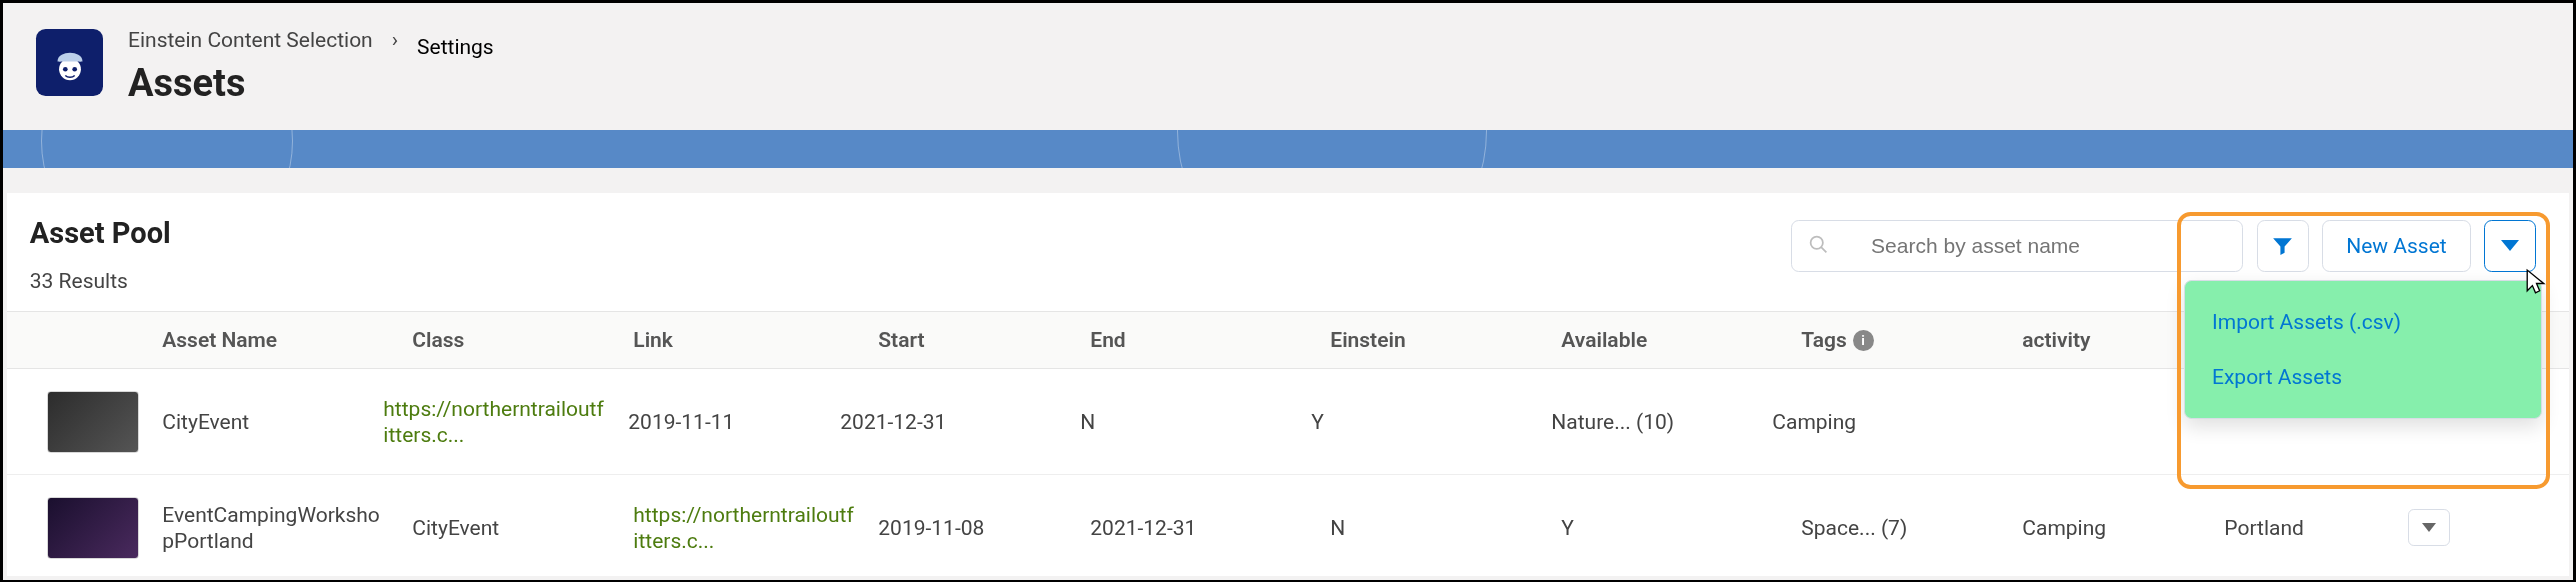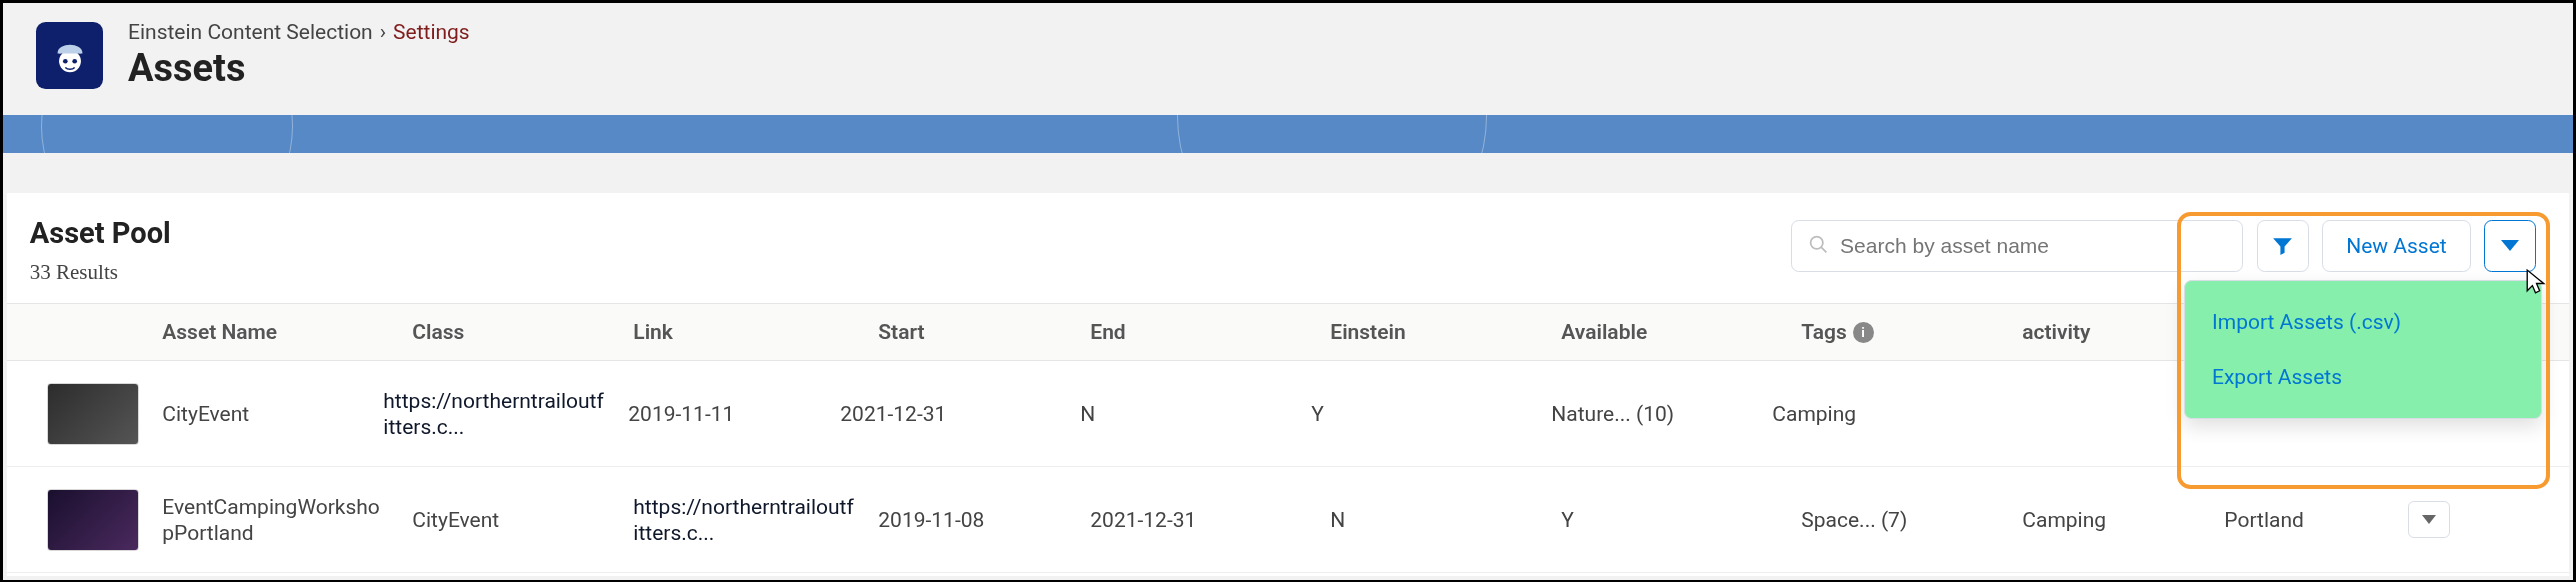--- a/index.html
+++ b/index.html
@@ -11,7 +11,7 @@
   .app-icon { width:67px; height:67px; border-radius:9.6px; background:#0e1f6b; display:flex; align-items:center; justify-content:center; margin-right:25px; flex:0 0 auto; }
   .app-icon svg { width:50px; height:50px; }
   .header-texts { display:flex; flex-direction:column; }
-  .breadcrumb { font-size:21px; color:#444; display:flex; align-items:center; gap:7px; }
+  .breadcrumb { font-size:21px; color:#444; display:flex; align-items:center; gap:19px; }
   .breadcrumb a { color:#7f1d1d; text-decoration:none; }
   .page-title { font-size:38px; font-weight:700; margin-top:1.9px; }
 

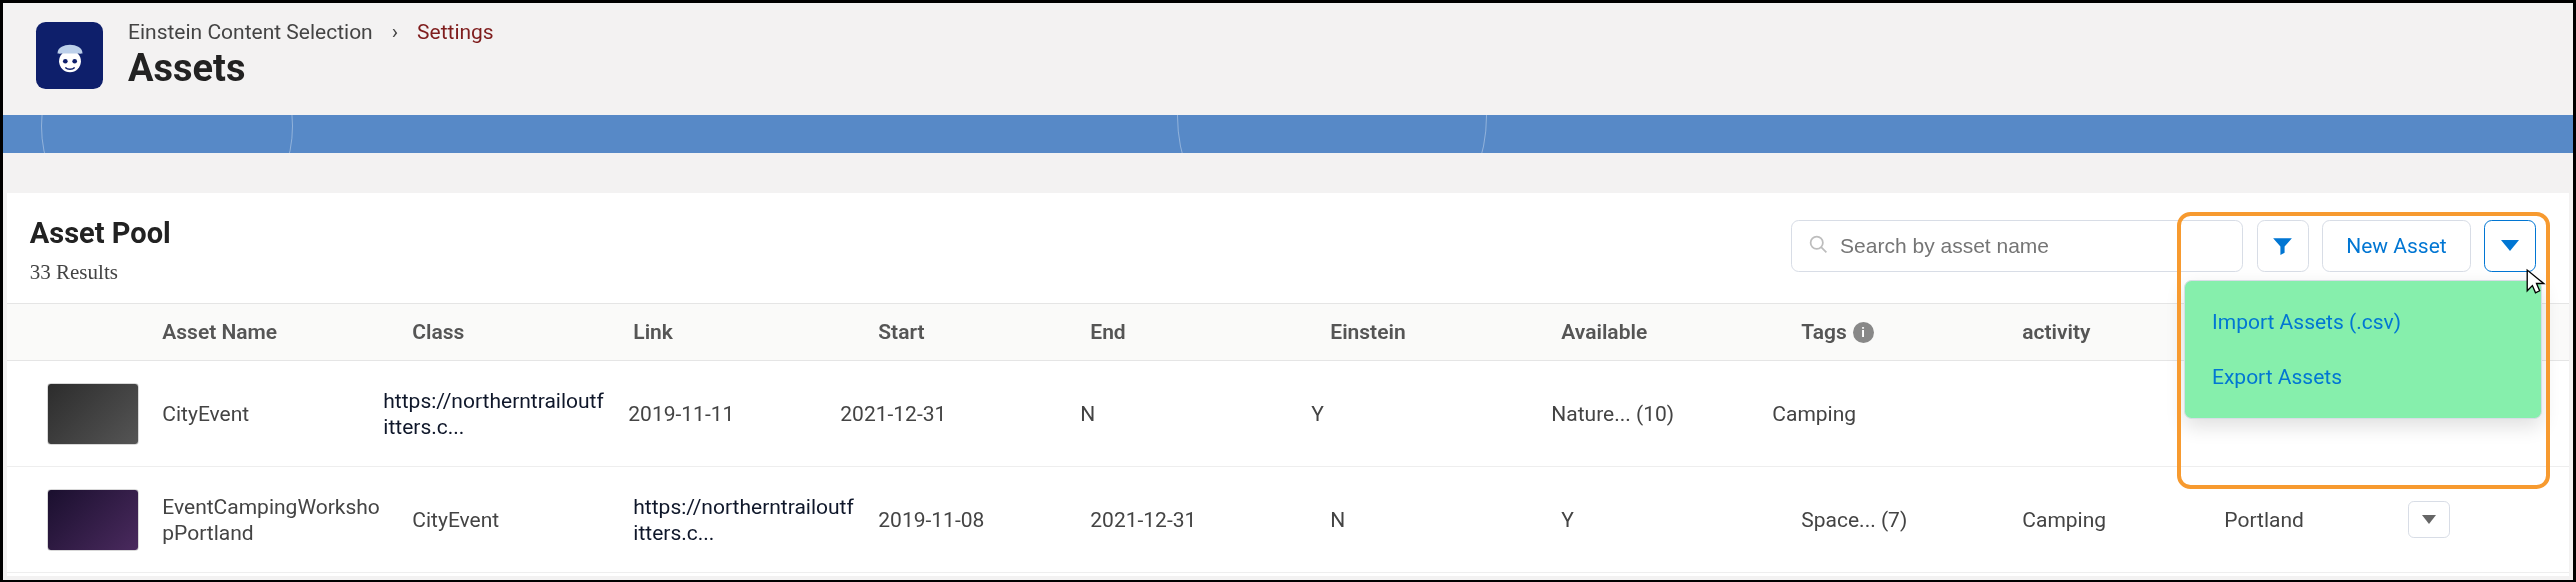--- a/index.html
+++ b/index.html
@@ -12,7 +12,7 @@
   .app-icon svg { width:50px; height:50px; }
   .header-texts { display:flex; flex-direction:column; }
   .breadcrumb { font-size:21px; color:#444; display:flex; align-items:center; gap:19px; }
-  .breadcrumb a { color:#7f1d1d; text-decoration:none; }
+  .breadcrumb a { color:#000000; text-decoration:none;margin-top:15px; }
   .page-title { font-size:38px; font-weight:700; margin-top:1.9px; }
 
   

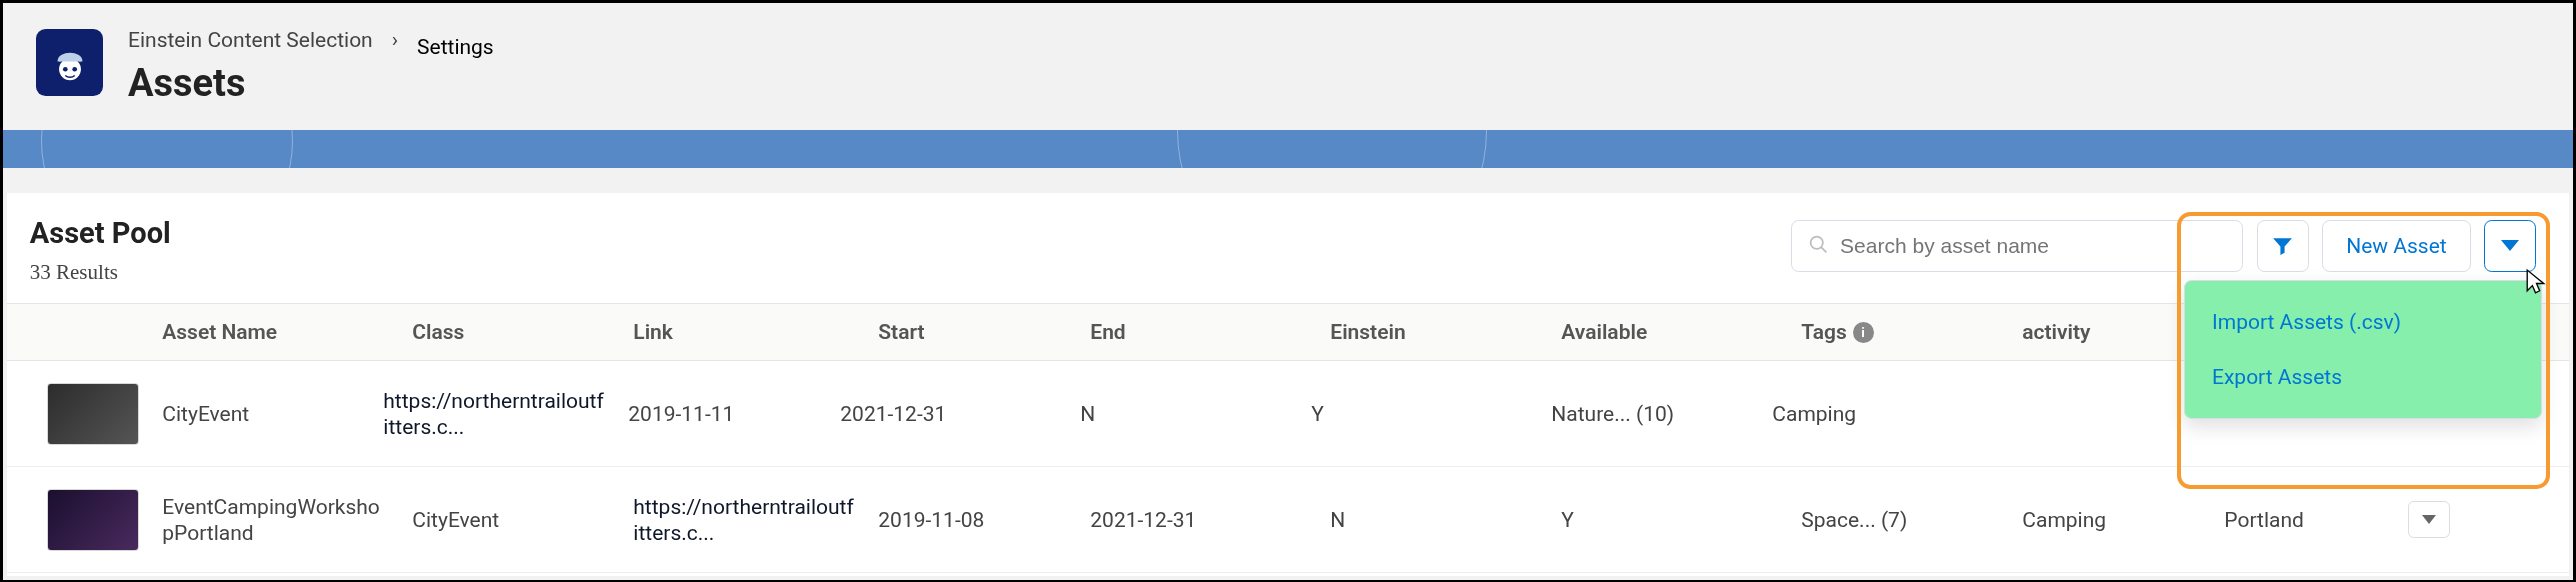--- a/index.html
+++ b/index.html
@@ -30,7 +30,7 @@
   .pool-actions { display:flex; align-items:center; gap:13.5px; margin-top:3.8px; }
 
   .search-wrap { display:flex; align-items:center; border:1px solid #d8dde6; border-radius:7.7px; background:#fff; padding:0 15.4px; width:452px; height:52px; }
-  .search-wrap input { border:none; outline:none; font-size:21px; color:#666; width:100%; background:transparent; }
+  .search-wrap input { border:none; outline:none; font-size:21px; color:#666; width:100%; background:transparent;margin-left:31px; }
   .search-wrap .mag { margin-right:11.5px; opacity:.55; }
 
   .icon-btn { border:1px solid #d8dde6; border-radius:7.7px; background:#fff; height:52px; width:52px; display:flex; align-items:center; justify-content:center; cursor:pointer; }

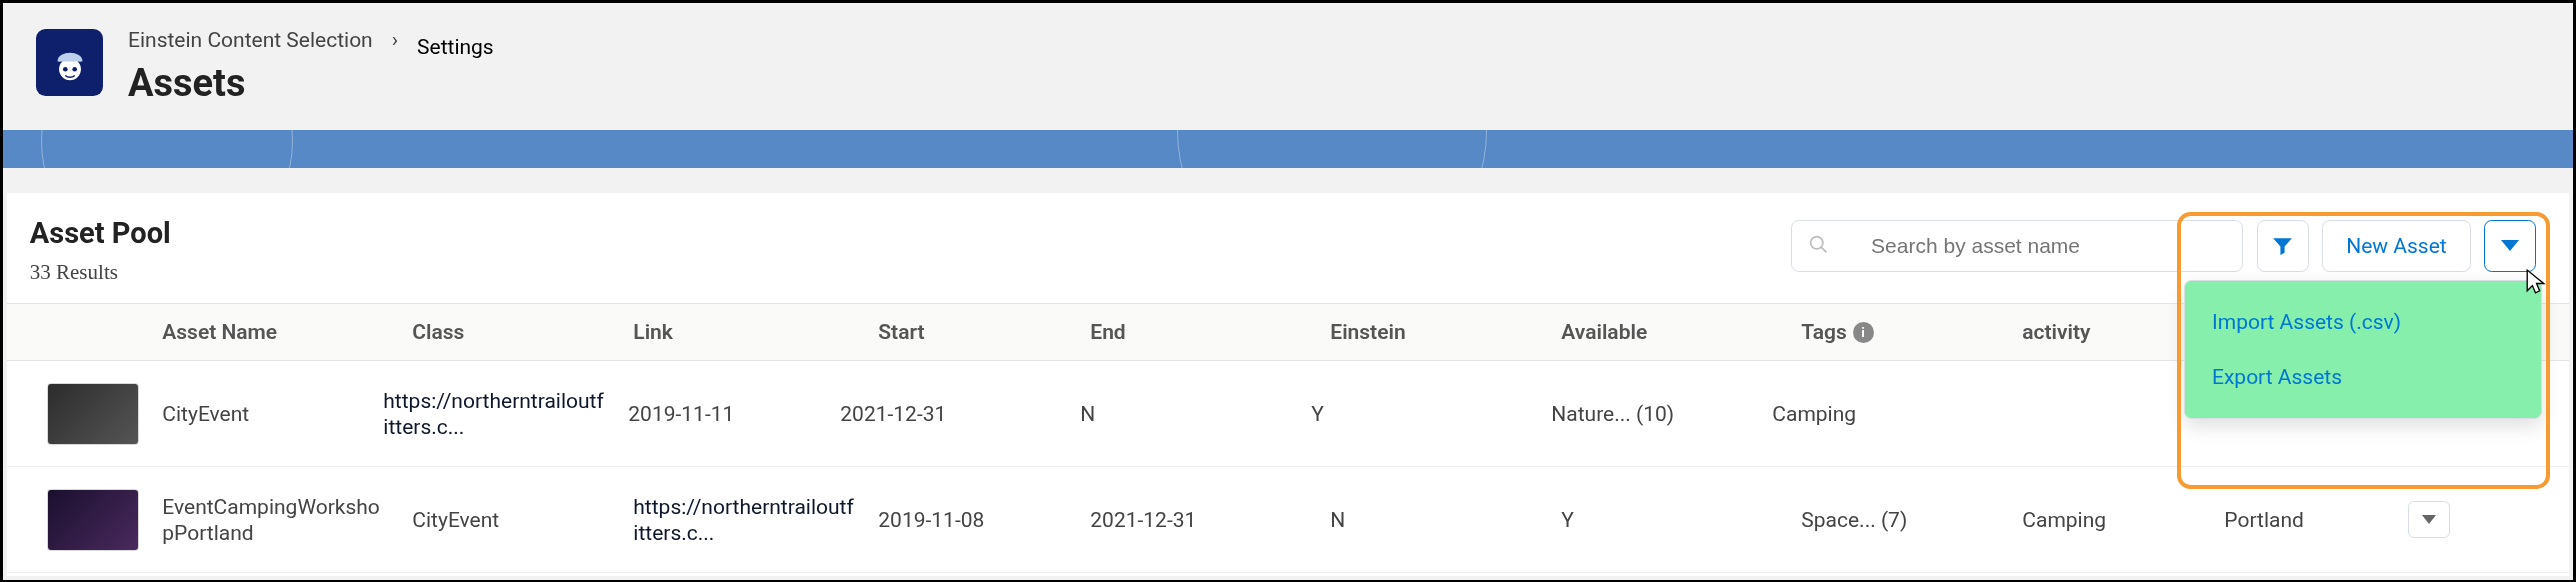--- a/index.html
+++ b/index.html
@@ -25,7 +25,7 @@
   .content { position:absolute; top:190px; left:3.8px; right:3.8px; bottom:3.8px; background:#fff; }
   .pool-header { display:flex; align-items:flex-start; padding:23px 33px 17.3px 23px; border-bottom:1px solid rgba(0,0,0,0); }
   .pool-title { font-size:29px; font-weight:700; }
-  .pool-sub { font-size:21px; color:#444; margin-top:10px;font-family:Liberation Serif, serif; }
+  .pool-sub { font-size:21px; color:#444; margin-top:19px; }
   .pool-left { flex:1 1 auto; }
   .pool-actions { display:flex; align-items:center; gap:13.5px; margin-top:3.8px; }
 

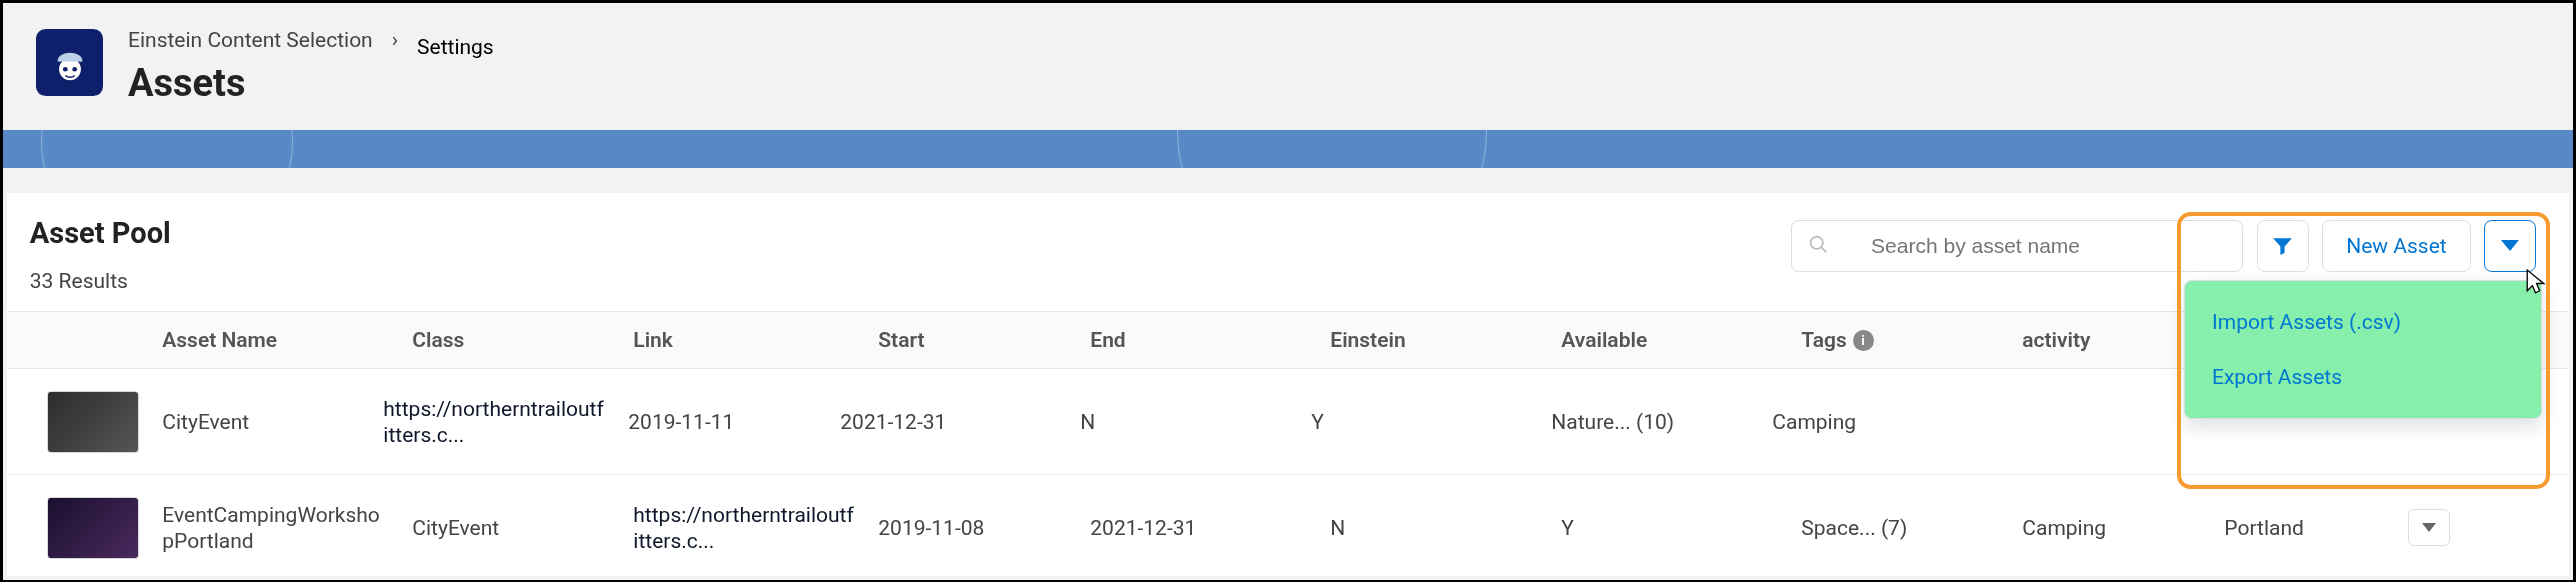--- a/index.html
+++ b/index.html
@@ -57,7 +57,7 @@
   .c-row-action { flex:0 0 67px; width:67px; justify-content:center; }
   .row { display:flex; align-items:center; min-height:106px; border-bottom:1px solid #eee; }
   .thumb-img { width:94px; height:62px; border-radius:3.8px; border:1px solid #d8d8d8; background:linear-gradient(135deg,#2c2c2c,#555); margin-left:29px; }
-  .link-text { color:#0f172a; word-break:break-all; line-height:1.25; }
+  .link-text { color:#4d7c0f; word-break:break-all; line-height:1.25; }
   .wrap2 { line-height:1.25; word-break:break-all; }
   .info-dot { display:inline-flex; align-items:center; justify-content:center; width:21px; height:21px; border-radius:50%; background:#888; color:#fff; font-size:13.5px; font-weight:700; margin-left:5.8px; }
   .row-action-btn { width:42px; height:37px; border:1px solid #d8dde6; border-radius:5.8px; background:#fff; display:flex; align-items:center; justify-content:center; cursor:pointer; }

